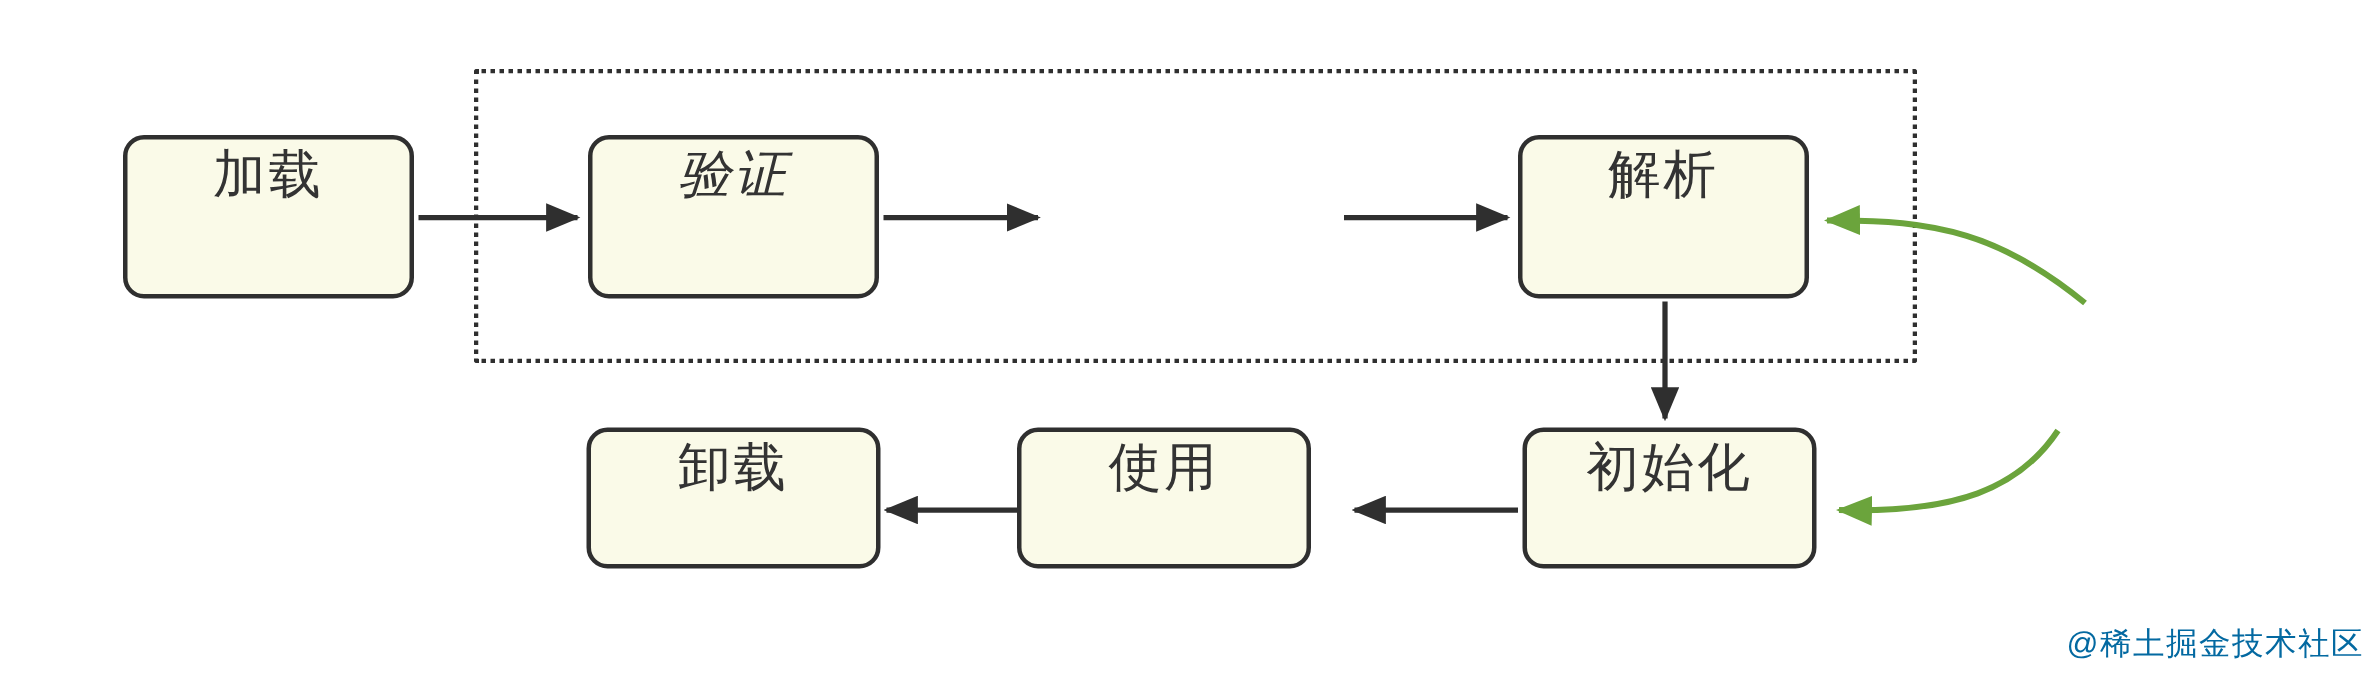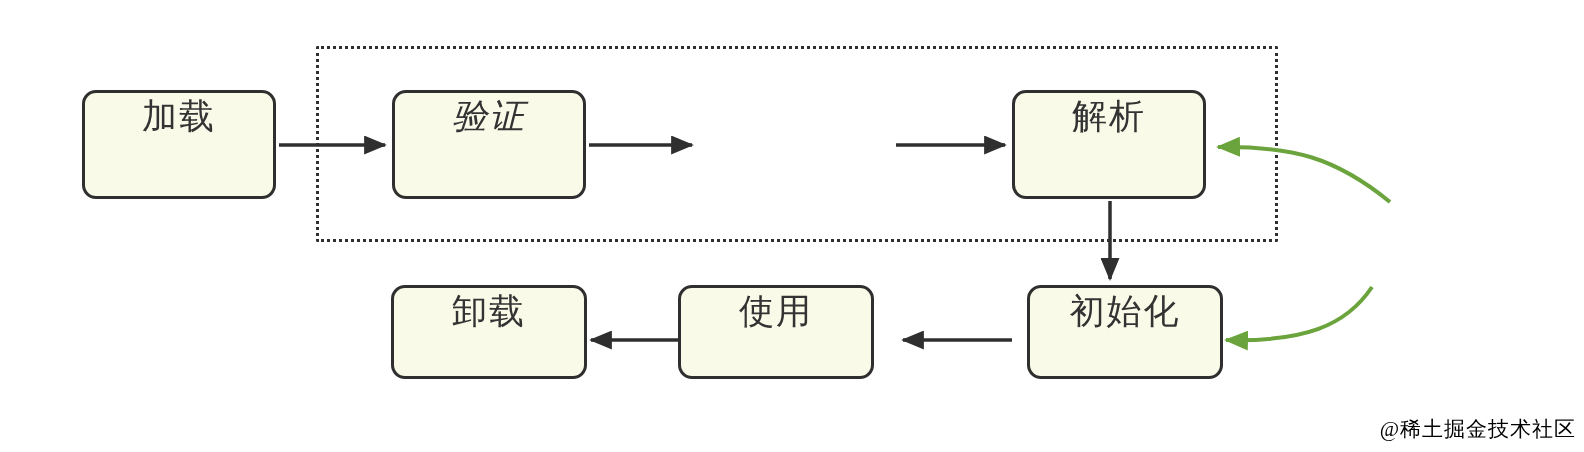--- a/index.html
+++ b/index.html
@@ -52,7 +52,7 @@
   #node-resolve { left: 1012px; }
   #node-unload { left: 391px; }
   #node-use { left: 678px; }
-  #node-initialize { left: 1015px; margin-left: 12px; }
+  #node-initialize { left: 1015px; }
   .annotation {
     position: absolute;
     left: 1292px;

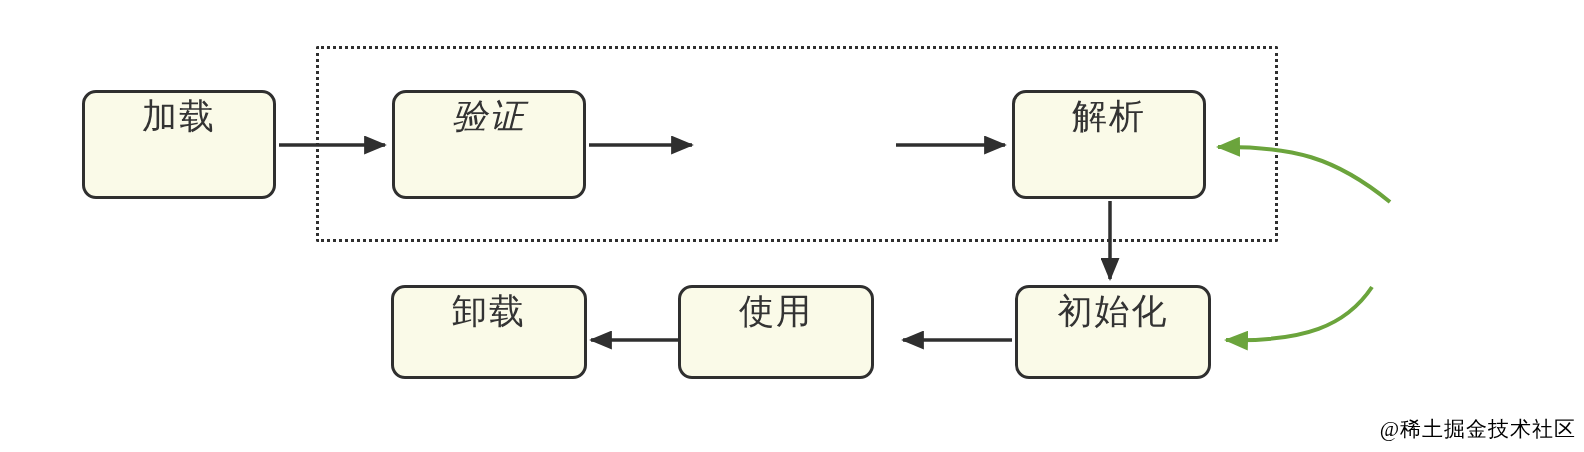--- a/index.html
+++ b/index.html
@@ -69,8 +69,8 @@
     right: 8px;
     bottom: 9px;
     font-size: 21px;
-    color: #000000;
-    font-family: Liberation Serif, serif;
+    color: #0369a1;
+    font-family: Liberation Sans, sans-serif;
     letter-spacing: 1px;
   }
 </style>

